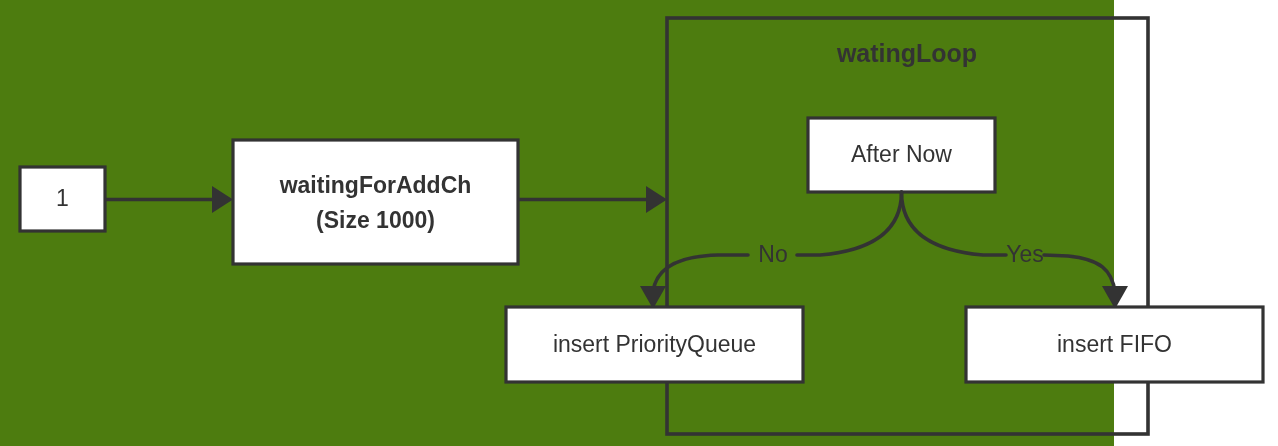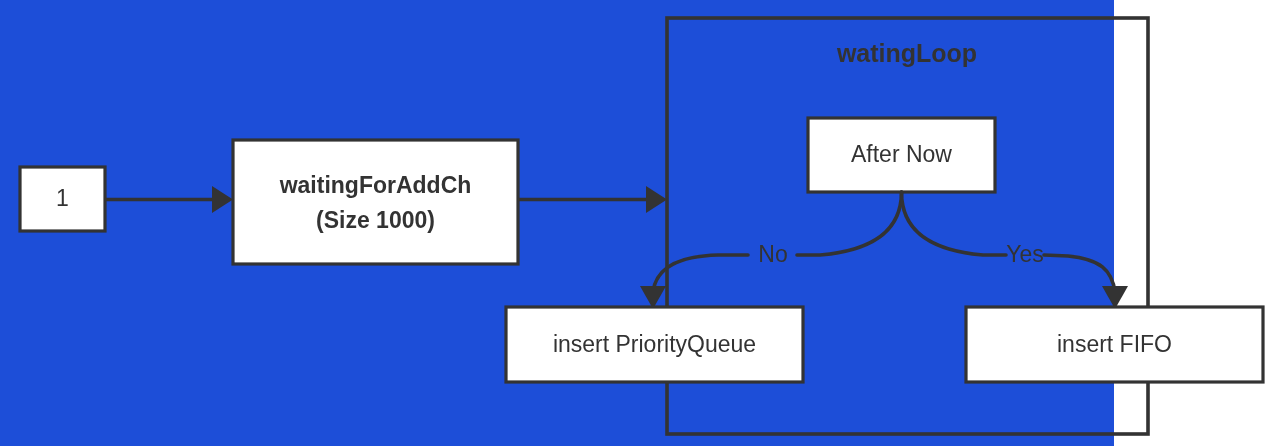--- a/index.html
+++ b/index.html
@@ -11,7 +11,7 @@
     position: relative;
     width: 1114px;
     height: 446px;
-    background: #1d4ed8;
+    background: #4d7c0f;
     font-family: "Liberation Sans", sans-serif;
   }
   svg#flowchart {

